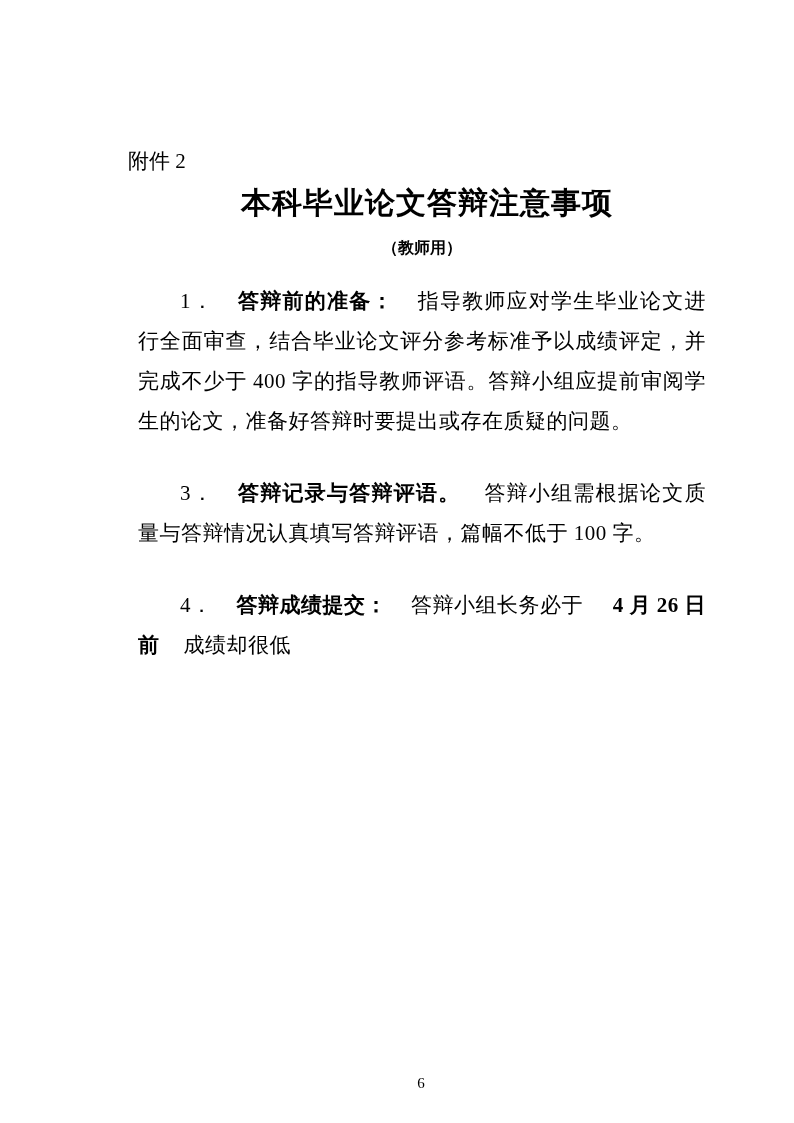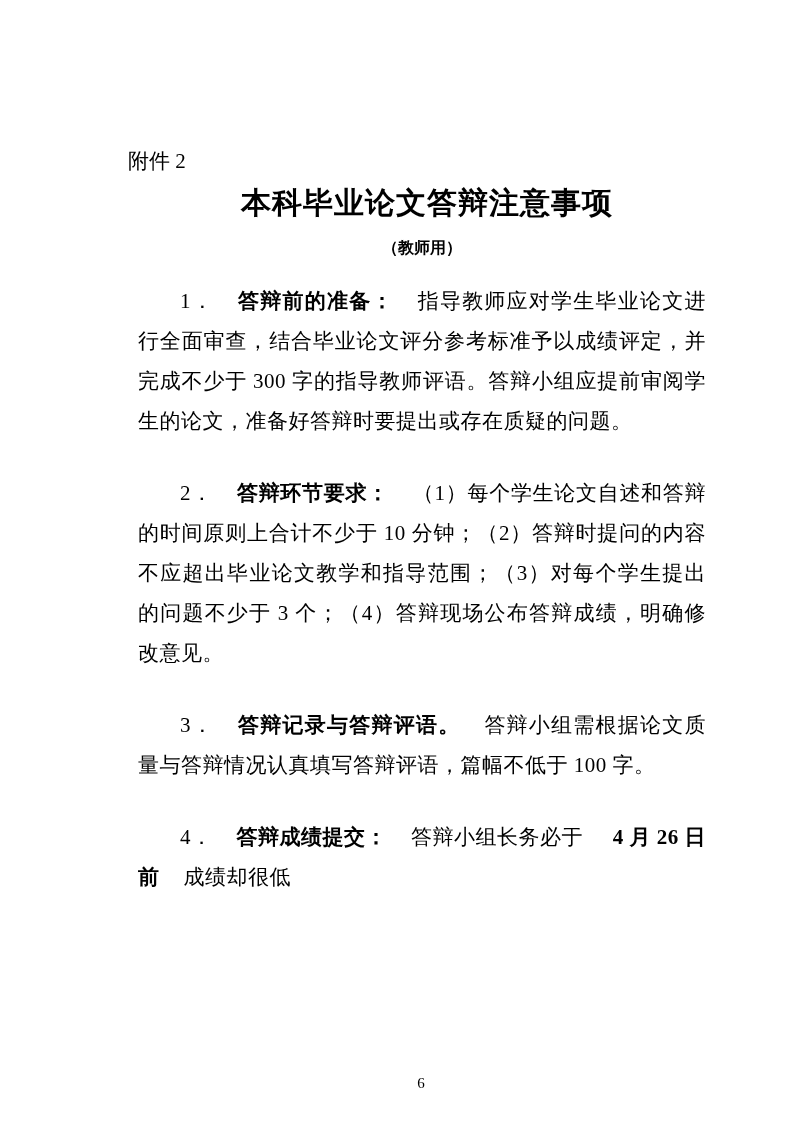--- a/index.html
+++ b/index.html
@@ -81,7 +81,7 @@
 
   <div class="content">
 
-    <p class="numbered"><span>1．</span><b>答辩前的准备：</b><span>指导教师应对学生毕业论文进行全面审查，结合毕业论文评分参考标准予以成绩评定，并完成不少于 300 字的指导教师评语。答辩小组应提前审阅学生的论文，准备好答辩时要提出或存在质疑的问题。</span></p>
+    <p class="numbered"><span>1．</span><b>答辩前的准备：</b><span>指导教师应对学生毕业论文进行全面审查，结合毕业论文评分参考标准予以成绩评定，并完成不少于 400 字的指导教师评语。答辩小组应提前审阅学生的论文，准备好答辩时要提出或存在质疑的问题。</span></p>
 
     <p class="numbered"><span>2．</span><b>答辩环节要求：</b><span>（1）每个学生论文自述和答辩的时间原则上合计不少于 10 分钟；（2）答辩时提问的内容不应超出毕业论文教学和指导范围；（3）对每个学生提出的问题不少于 3 个；（4）答辩现场公布答辩成绩，明确修改意见。</span></p>
 

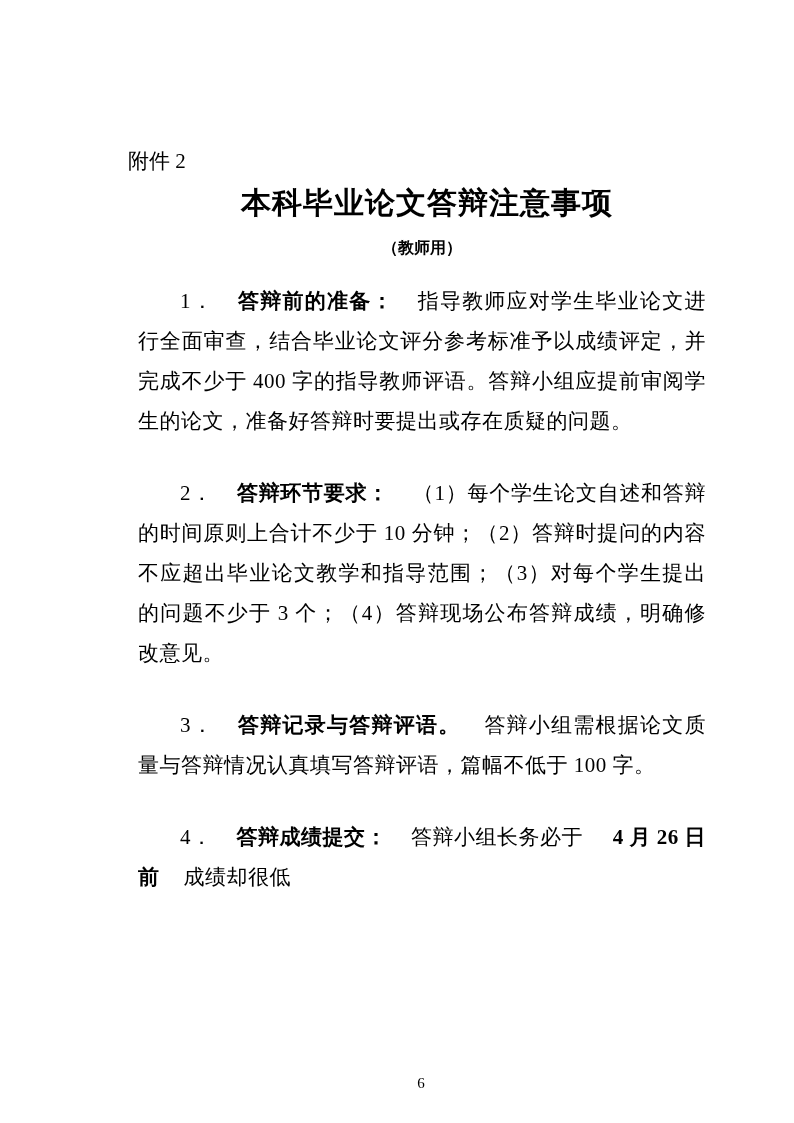--- a/index.html
+++ b/index.html
@@ -83,7 +83,6 @@
 
     <p class="numbered"><span>1．</span><b>答辩前的准备：</b><span>指导教师应对学生毕业论文进行全面审查，结合毕业论文评分参考标准予以成绩评定，并完成不少于 400 字的指导教师评语。答辩小组应提前审阅学生的论文，准备好答辩时要提出或存在质疑的问题。</span></p>
 
-    <p class="numbered"><span>2．</span><b>答辩环节要求：</b><span>（1）每个学生论文自述和答辩的时间原则上合计不少于 10 分钟；（2）答辩时提问的内容不应超出毕业论文教学和指导范围；（3）对每个学生提出的问题不少于 3 个；（4）答辩现场公布答辩成绩，明确修改意见。</span></p>
 
     <p class="numbered"><span>3．</span><b>答辩记录与答辩评语。</b><span>答辩小组需根据论文质量与答辩情况认真填写答辩评语，篇幅不低于 100 字。</span></p>
 

